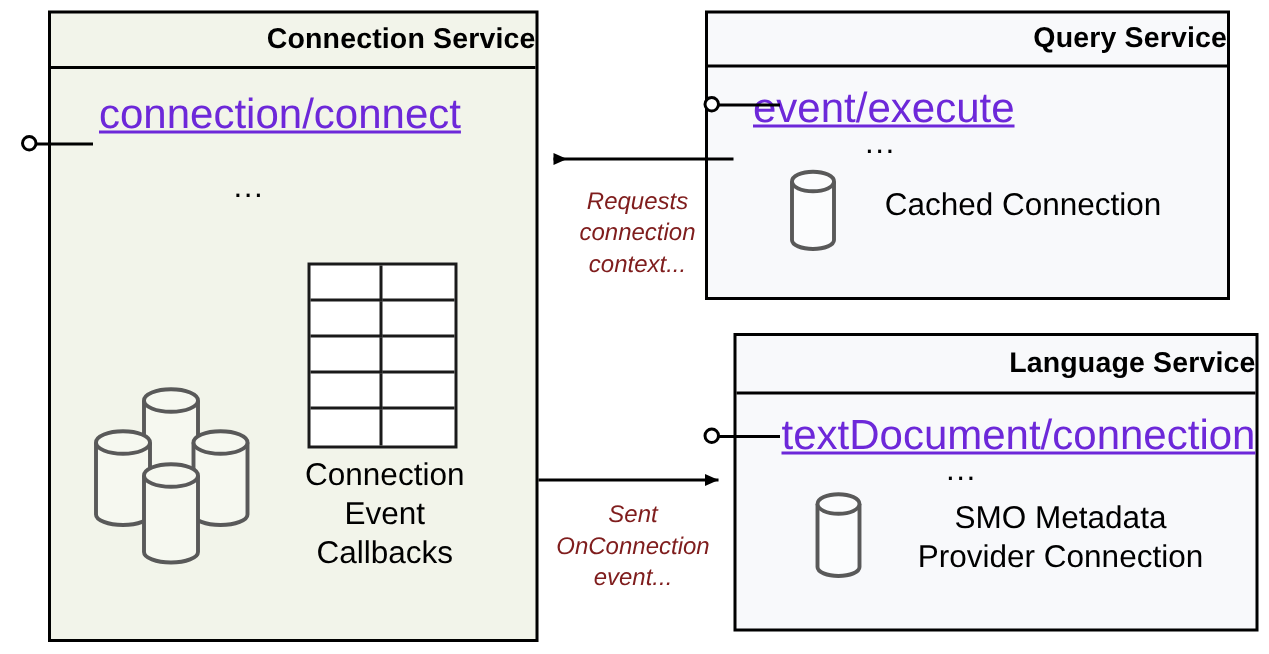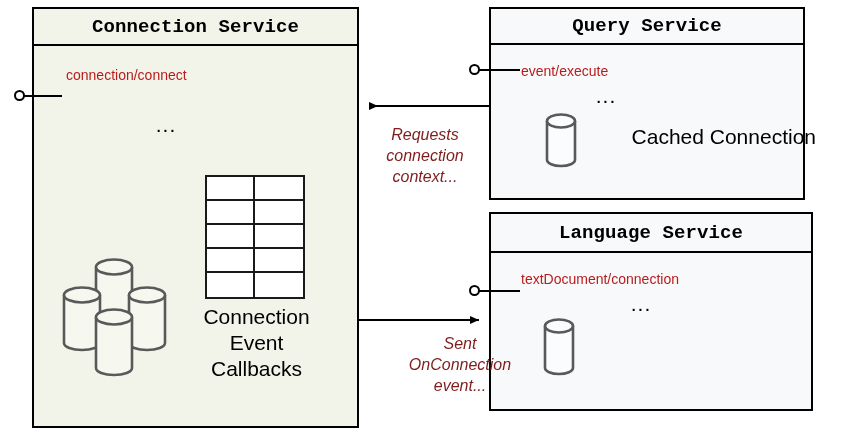--- a/index.html
+++ b/index.html
@@ -31,9 +31,8 @@
     border-bottom: 2px solid #000000;
     display: flex;
     align-items: center;
-    justify-content: center;
+    justify-content: flex-end;
     flex: 0 0 auto;
-    font-family: Liberation Mono, monospace;
   }
   .component .title-text {
     font-weight: bold;

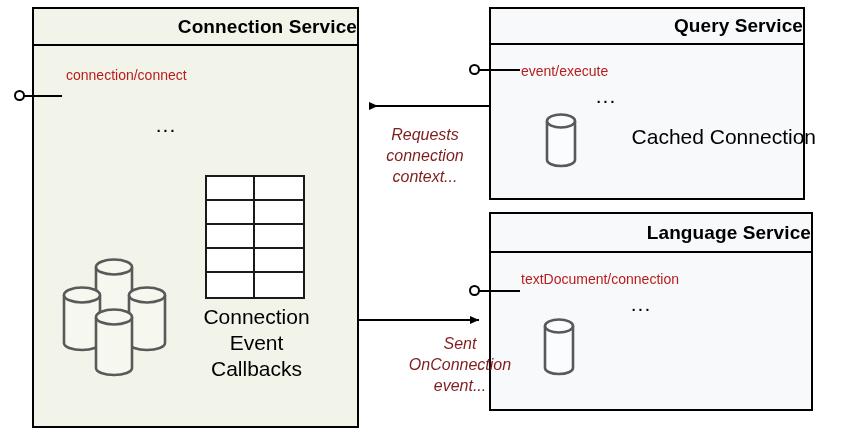--- a/index.html
+++ b/index.html
@@ -56,9 +56,9 @@
   #connection-service .title-bar { height: 37px; }
 
   #query-service {
-    left: 489px;
+    left: 470px;
     top: 7px;
-    width: 316px;
+    width: 350px;
     height: 193px;
     background: #f8f9fb;
   }

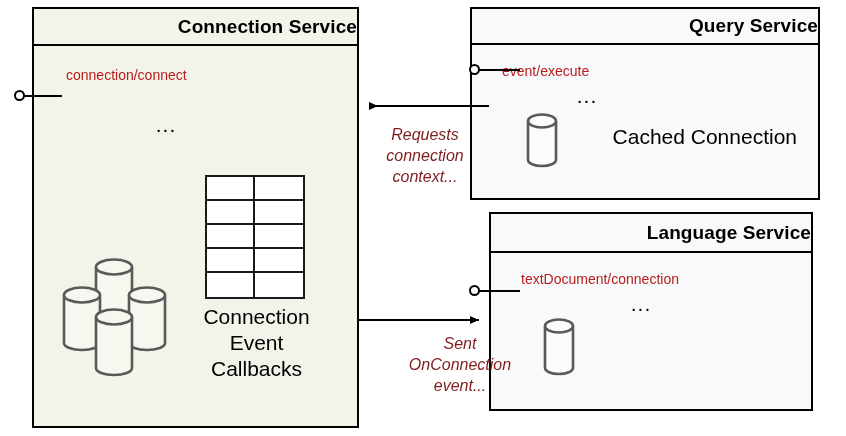--- a/index.html
+++ b/index.html
@@ -76,10 +76,11 @@
   
   .op-list {
     position: absolute;
-    color: #b91c1c;
-    font-size: 14px;
+    color: #6d28d9;
+    font-size: 28px;
     line-height: 27px;
     white-space: nowrap;
+    text-decoration: underline;
   }
   .op-ellipsis {
     font-size: 21px;

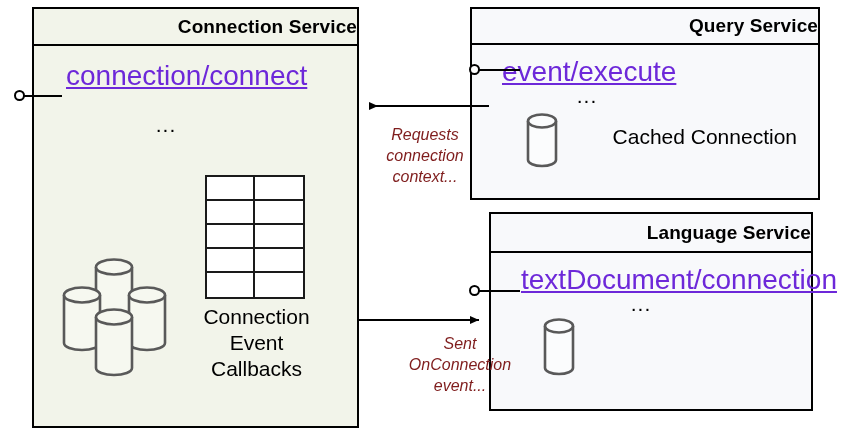--- a/index.html
+++ b/index.html
@@ -256,7 +256,7 @@
         </g>
       </svg>
 
-      <div class="inner-label" style="left:95px; top:79px; width:230px; text-align:right;">Cached Connection</div>
+      <div class="inner-label" style="left:95px; top:79px; width:230px; text-align:center;">Cached Connection</div>
     </div>
   </div>
 

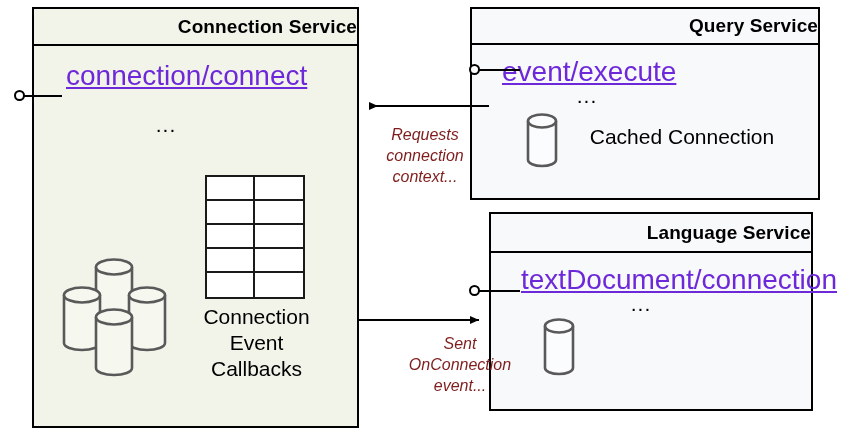--- a/index.html
+++ b/index.html
@@ -66,8 +66,8 @@
 
   #language-service {
     left: 489px;
-    top: 212px;
-    width: 324px;
+    top: 222px;
+    width: 350px;
     height: 199px;
     background: #f8f9fb;
   }

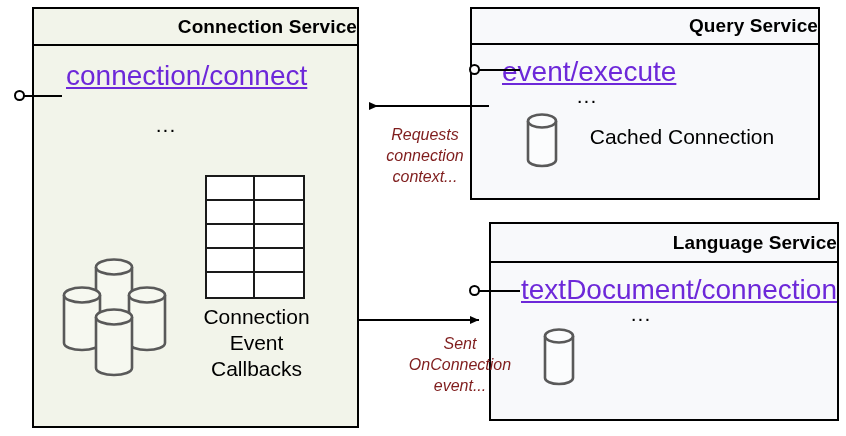--- a/index.html
+++ b/index.html
@@ -309,7 +309,7 @@
 connection
 context...</div>
 
-  <div class="edge-label" style="left:357px; top:333px; width:130px;padding-left:38px;">Sent
+  <div class="edge-label" style="left:357px; top:333px; width:130px;">Sent
 OnConnection
 event...</div>
 

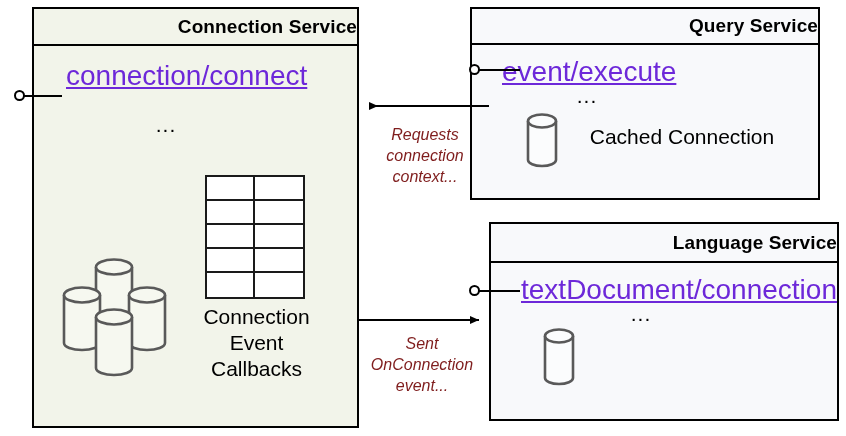--- a/index.html
+++ b/index.html
@@ -282,6 +282,8 @@
         </g>
       </svg>
 
+      <div class="inner-label" style="left:92px; top:70px; width:248px;">SMO Metadata
+Provider Connection</div>
     </div>
   </div>
 

